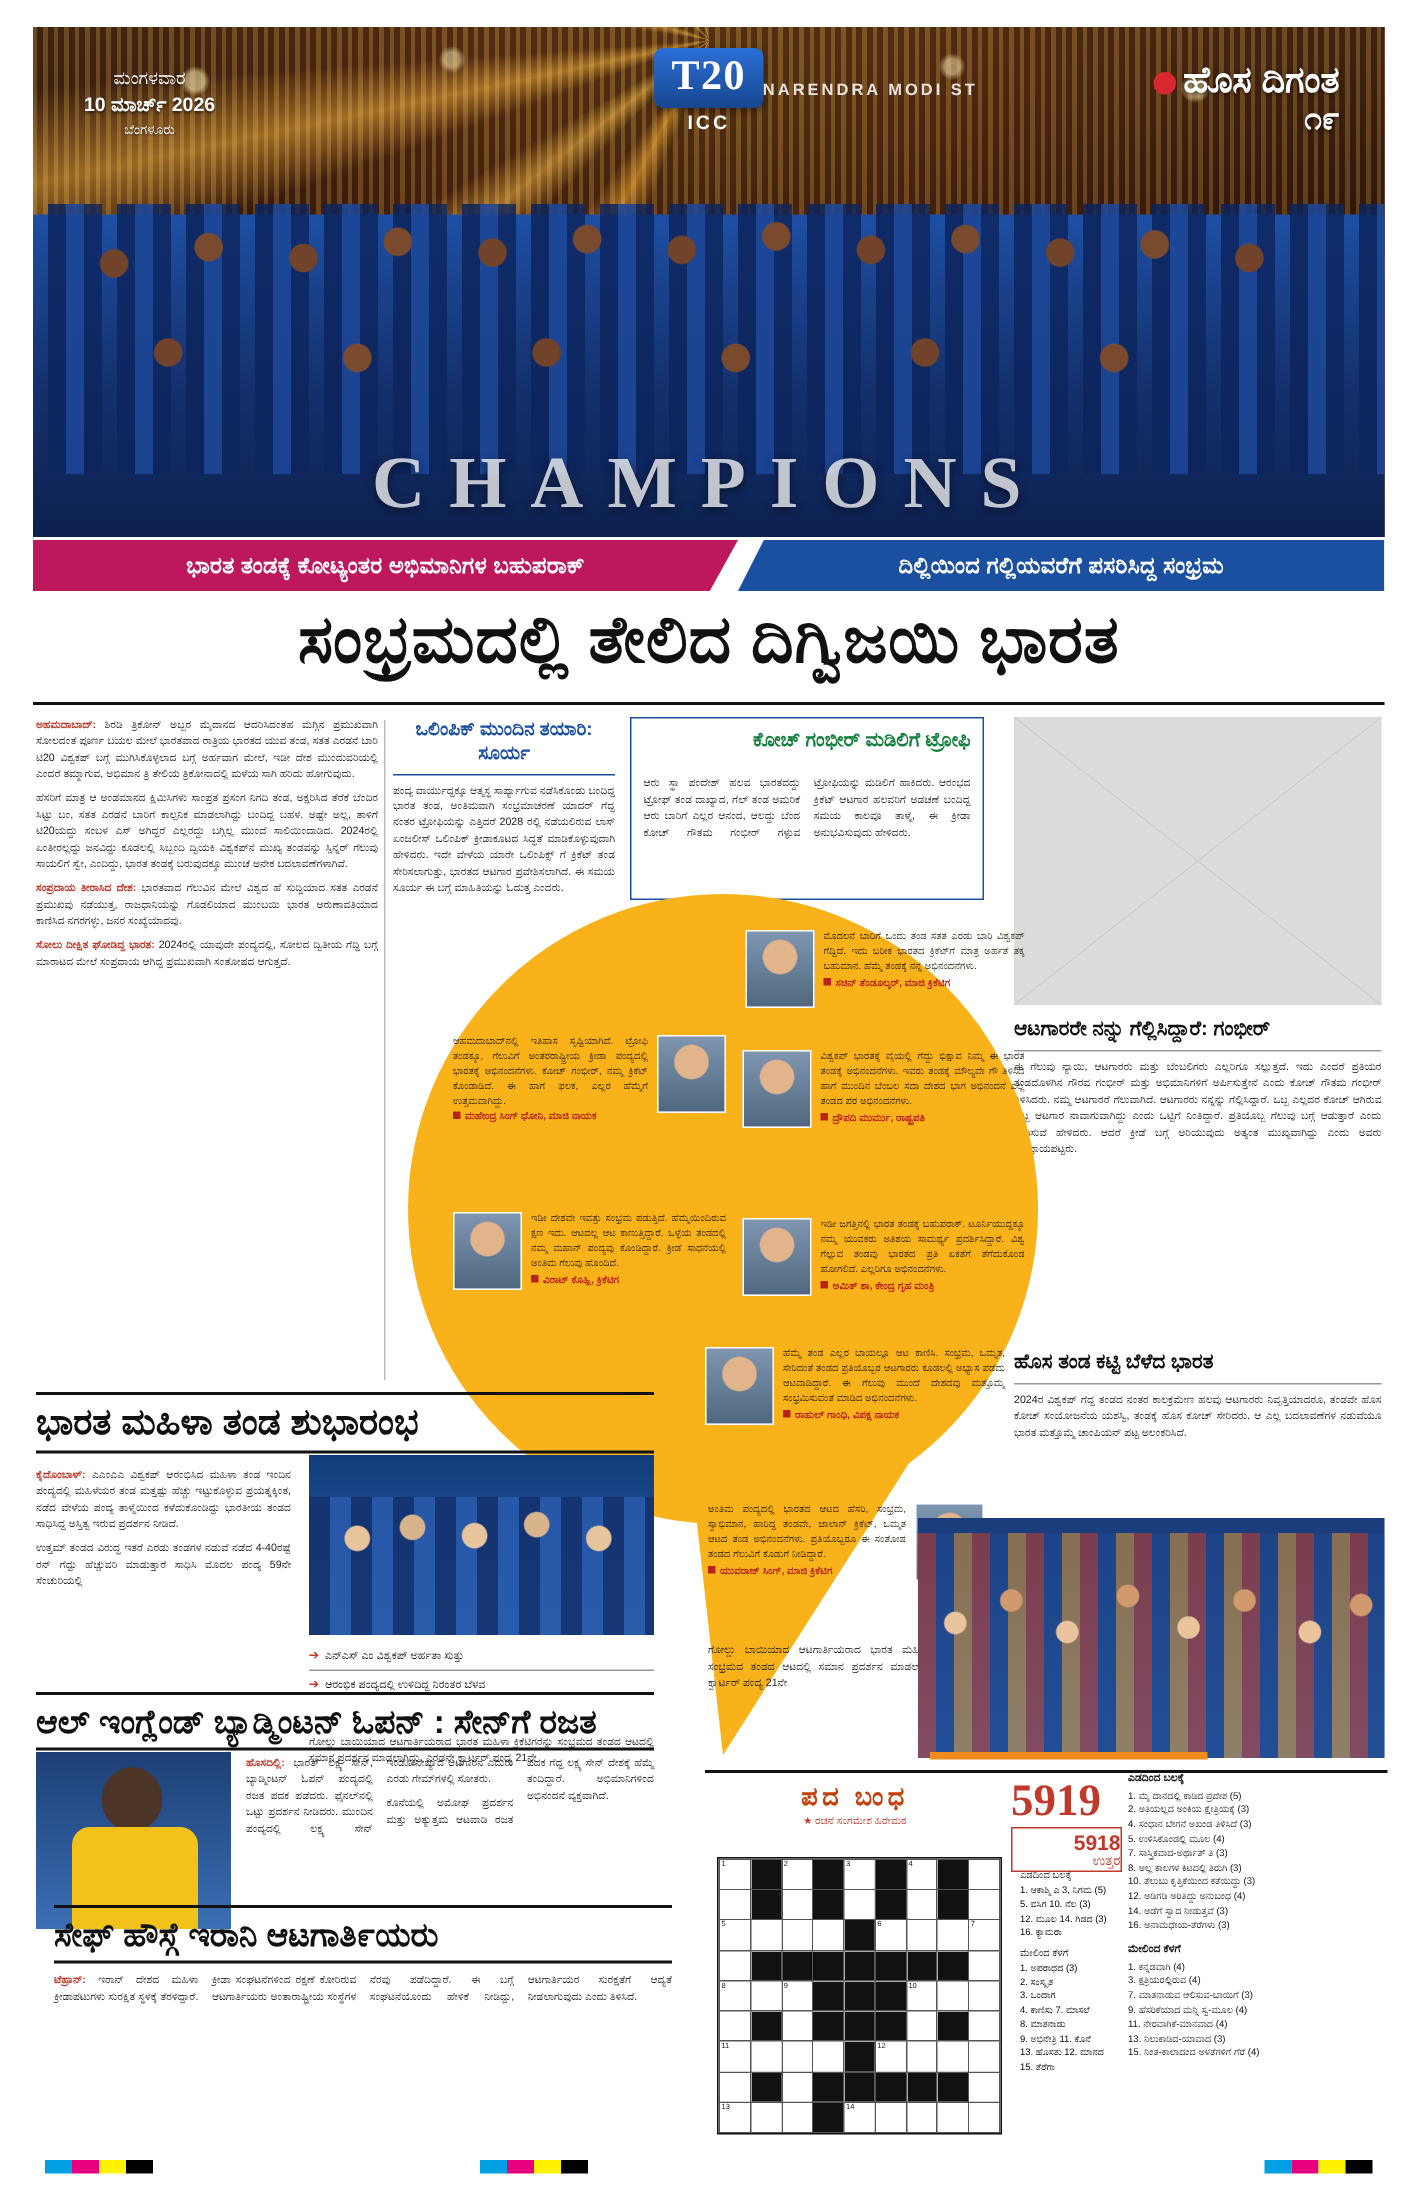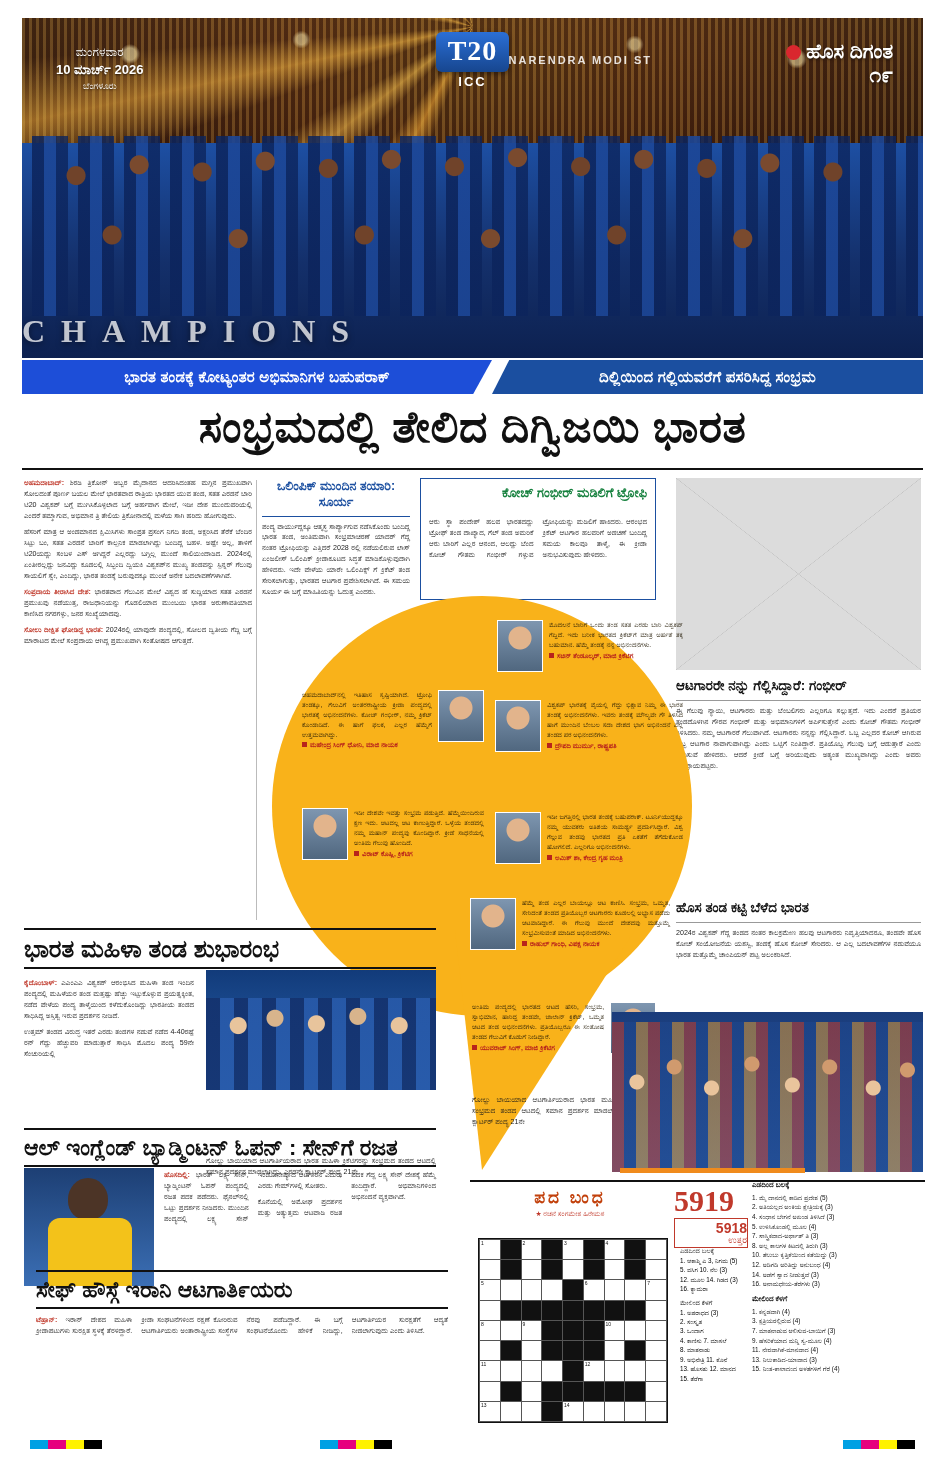--- a/index.html
+++ b/index.html
@@ -118,7 +118,7 @@
   .mast-logo {
     position:absolute; right:30px; top:22px; text-align:right; color:#fff;
   }
-  .mast-logo .ml1 { font-size:20px; font-weight:bold; text-shadow:0 1px 3px rgba(0,0,0,.6); }
+  .mast-logo .ml1 { font-size:24px; font-weight:bold; text-shadow:0 1px 3px rgba(0,0,0,.6); }
   .mast-logo .ml2 { font-size:21px; font-weight:bold; text-shadow:0 1px 3px rgba(0,0,0,.6); }
   .mast-dot {
     display:inline-block; width:15px; height:15px; border-radius:50%;

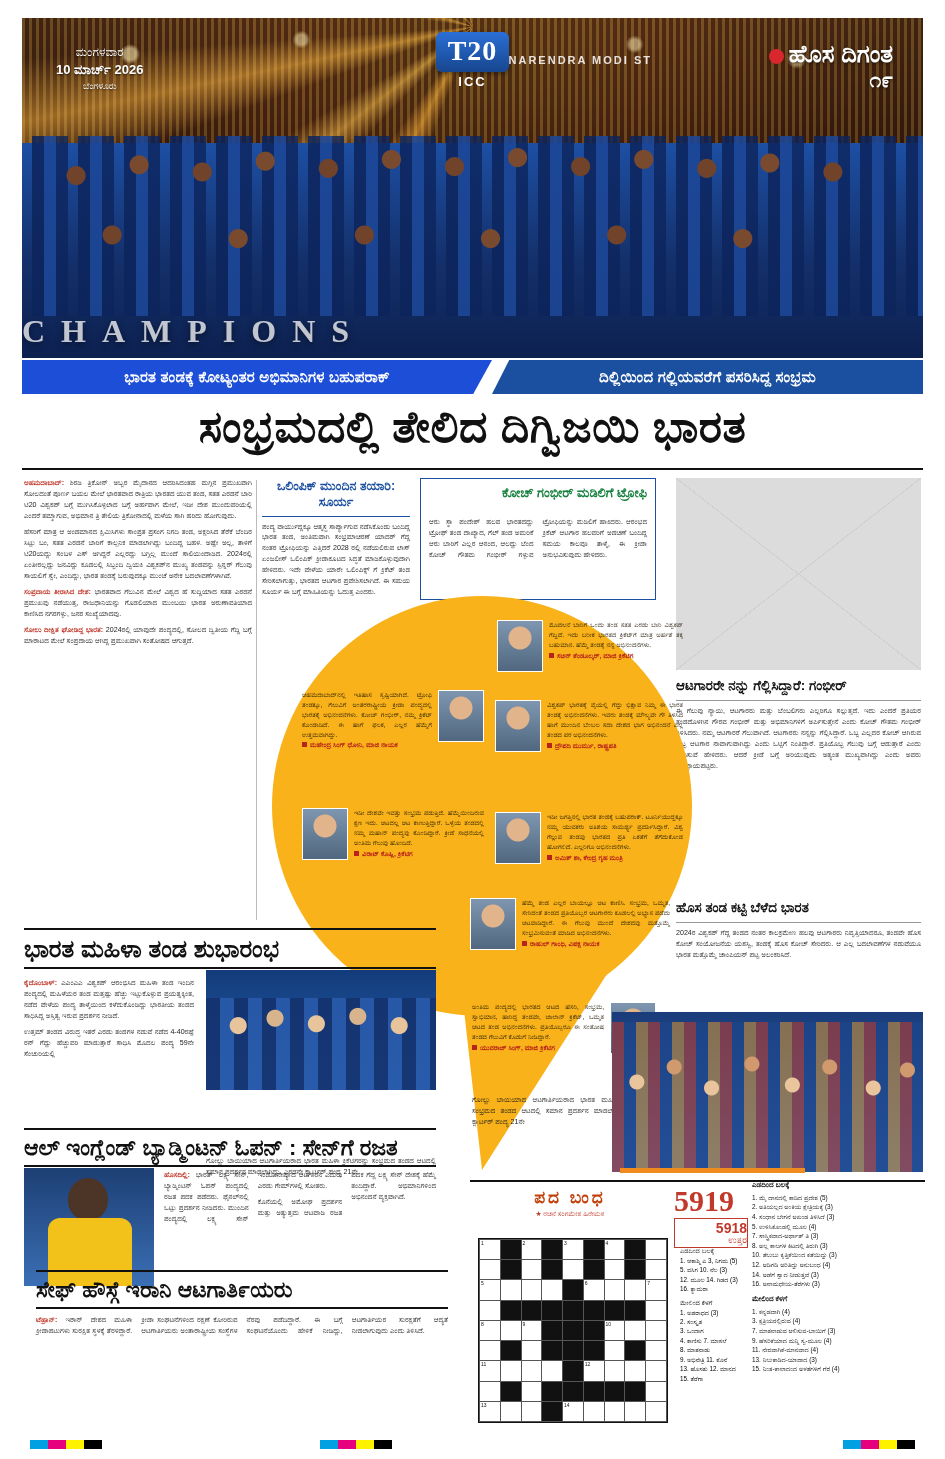--- a/index.html
+++ b/index.html
@@ -86,8 +86,8 @@
       radial-gradient(circle at 80% 57%, #7a4a2e 0 9px, transparent 10px);
   }
   .hero-champions {
-    position:absolute; left:0; bottom:8px; width:100%; 
-    font-size:32px; font-weight:bold; letter-spacing:16px; color:rgba(255,255,255,.75);
+    position:absolute; left:0; bottom:8px; width:100%; text-align:center;
+    font-size:49px; font-weight:bold; letter-spacing:16px; color:rgba(255,255,255,.75);
     font-family:"Liberation Serif", serif;
     text-shadow:0 2px 6px rgba(0,0,0,.5);
   }

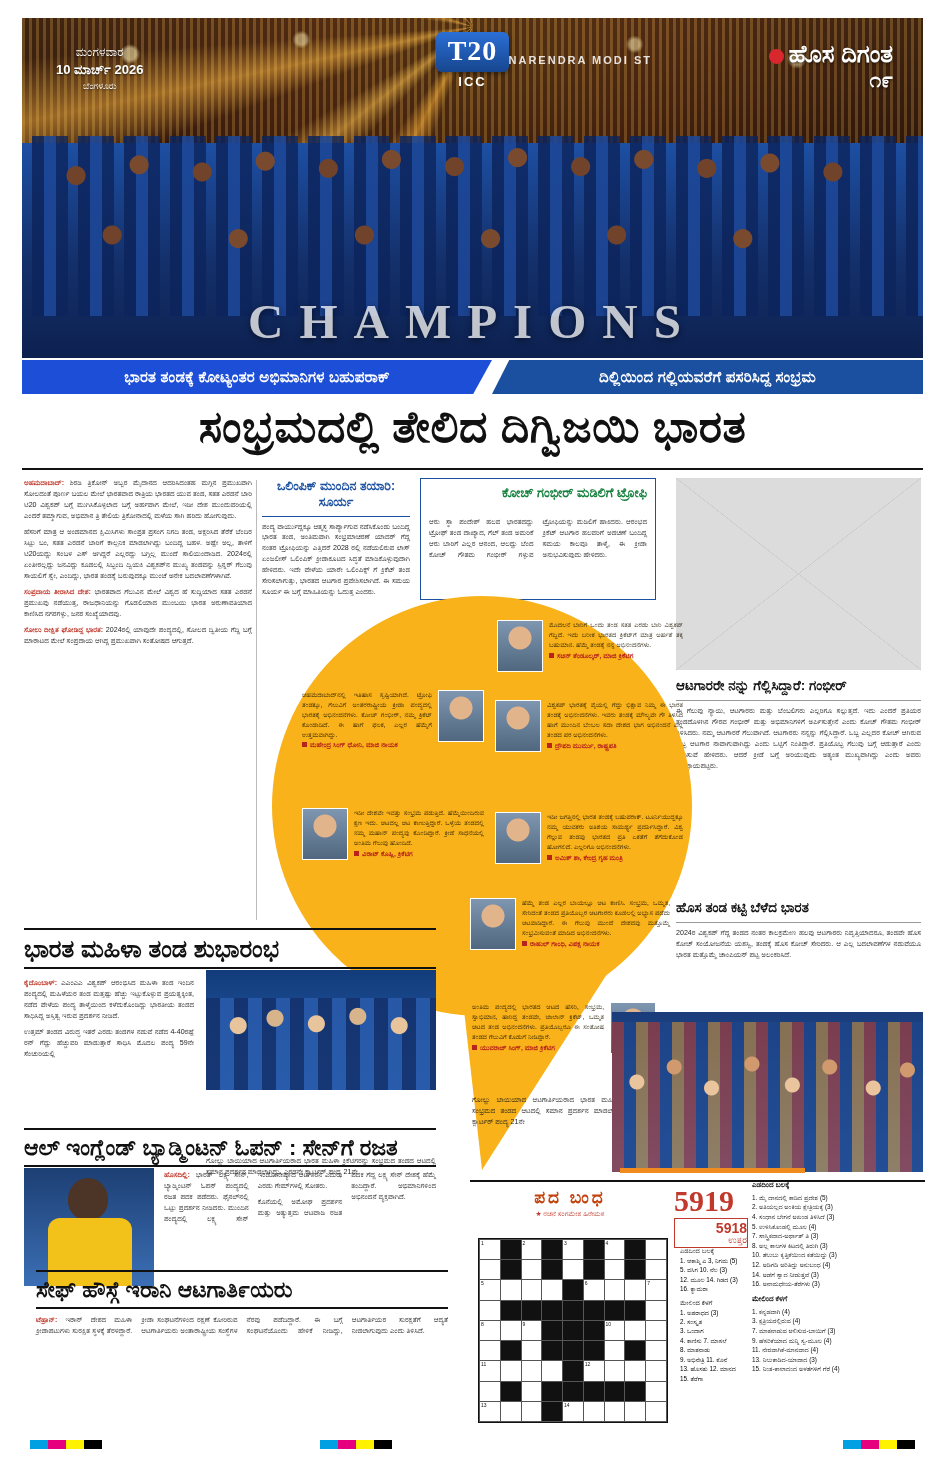--- a/index.html
+++ b/index.html
@@ -131,7 +131,7 @@
     position:absolute; top:0; height:34px; color:#fff; font-size:15px; font-weight:bold;
     display:flex; align-items:center; justify-content:center; letter-spacing:.2px;
   }
-  .ribbon-left { left:0; width:470px; background:#1d4ed8; clip-path:polygon(0 0, 100% 0, 96% 100%, 0 100%); }
+  .ribbon-left { left:0; width:470px; background:#be185d; clip-path:polygon(0 0, 100% 0, 96% 100%, 0 100%); }
   .ribbon-right { left:470px; width:431px; background:#1b4fa0; clip-path:polygon(4% 0, 100% 0, 100% 100%, 0 100%); }
 
   

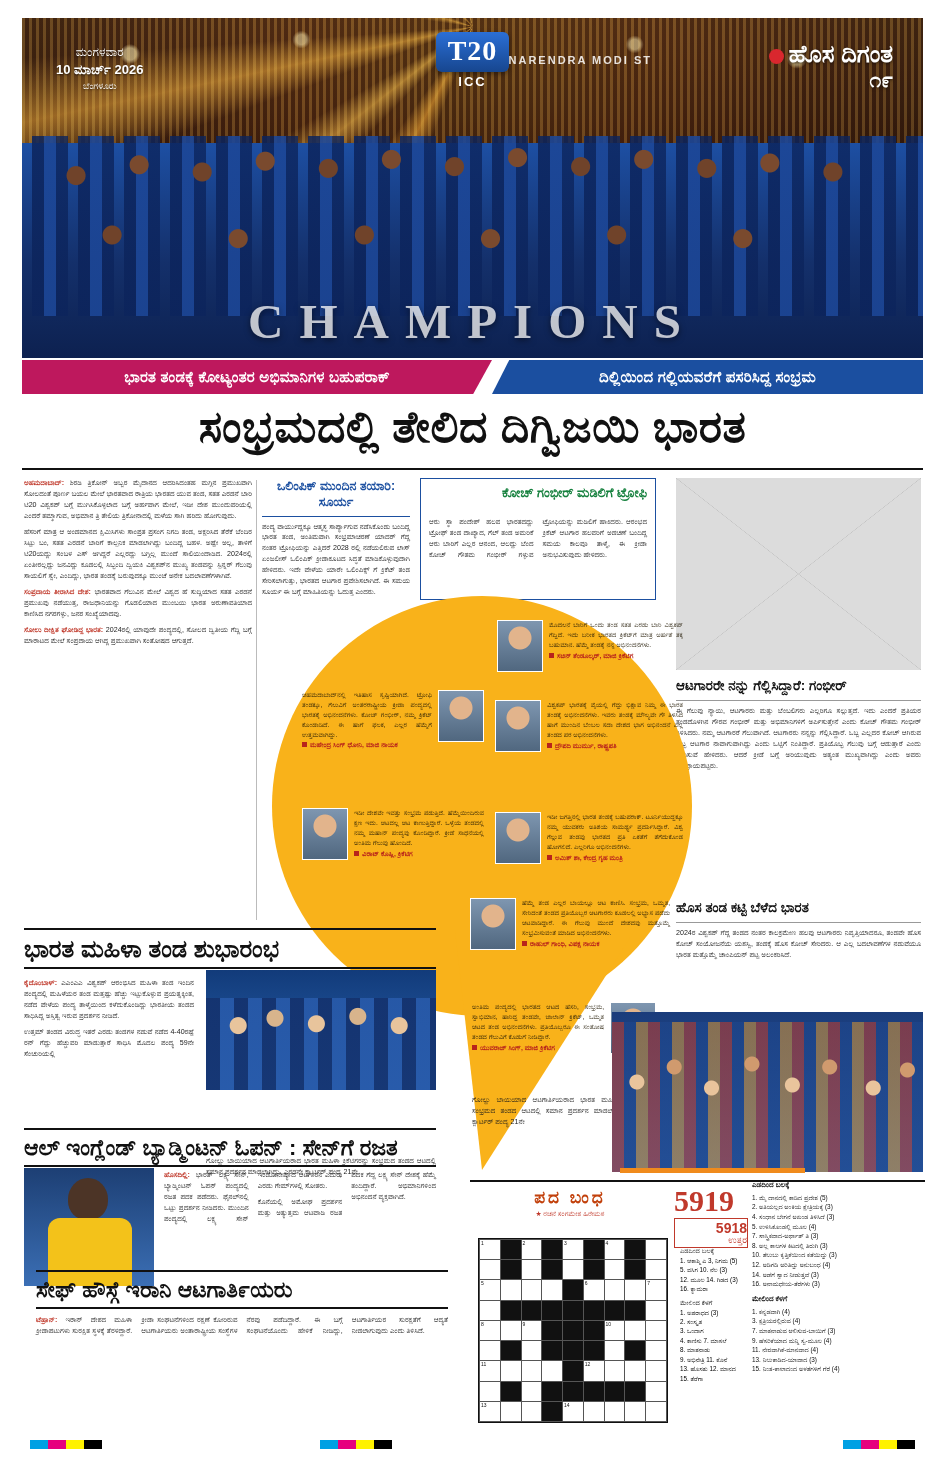--- a/index.html
+++ b/index.html
@@ -453,6 +453,11 @@
       <p class="col-text" style="margin:0;">ಉತ್ತಮ್ ತಂಡದ ವಿರುದ್ಧ ಇತರೆ ಎರಡು ತಂಡಗಳ ನಡುವೆ ನಡೆದ 4-40ರಷ್ಟೆ ರನ್ ಗೆದ್ದು ಹೆಚ್ಚುವರಿ ಮಾಡುತ್ತಾರೆ ಸಾಧಿಸಿ ಮೊದಲ ಪಂದ್ಯ 59ನೇ ಸೆಂಚುರಿಯಲ್ಲಿ</p>
     </div>
 
+    <div style="position:absolute; left:182px; top:170px; width:230px;">
+      <div class="bullets"><span class="b">➔</span><span>ಎನ್‌ಎಸ್ ಎಂ ವಿಶ್ವಕಪ್ ಅರ್ಹತಾ ಸುತ್ತು</span></div>
+      <div class="hr-thin" style="margin:3px 0;"></div>
+      <div class="bullets"><span class="b">➔</span><span>ಆರಂಭಿಕ ಪಂದ್ಯದಲ್ಲಿ ಉಳಿದಿದ್ದ ನಿರಂತರ ಬೆಳವ</span></div>
+    </div>
 
     <div style="position:absolute; left:182px; top:228px; width:230px;" class="col-text">ಗೋಲ್ಡು ಬಾಯಿಯಾದ ಆಟಗಾರ್ತಿಯರಾದ ಭಾರತ ಮಹಿಳಾ ಕ್ರಿಕೆಟಿಗರನ್ನು ಸಂಭ್ರಮದ ತಂಡದ ಆಟದಲ್ಲಿ ಸಮಾನ ಪ್ರದರ್ಶನ ಮಾಡಲಾಗಿದ್ದು, ಎರಡನೇ ಕ್ವಾರ್ಟರ್ ಪಂದ್ಯ 21ನೇ</div>
   </div>

